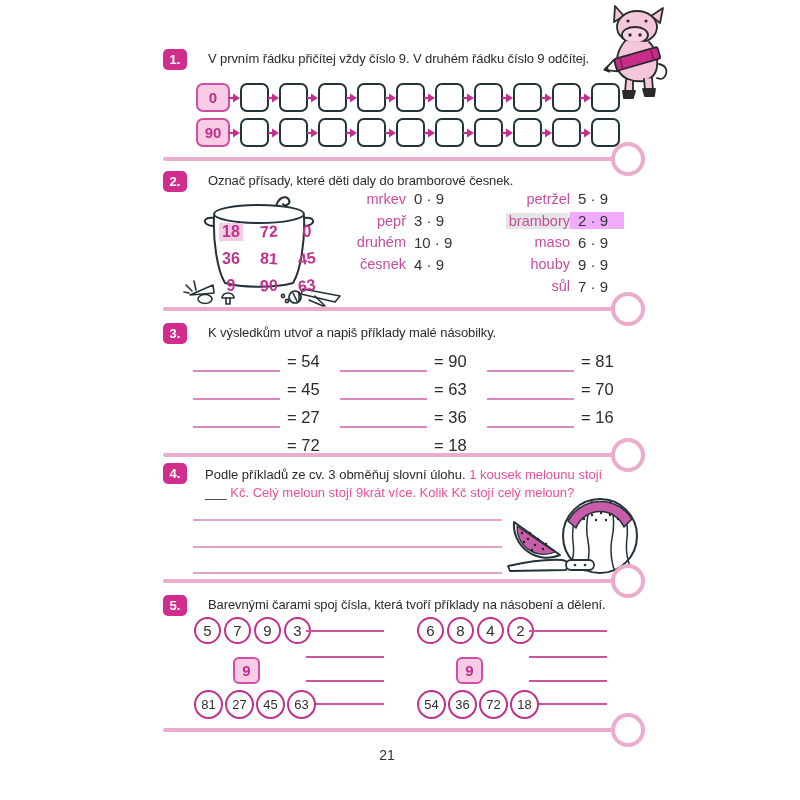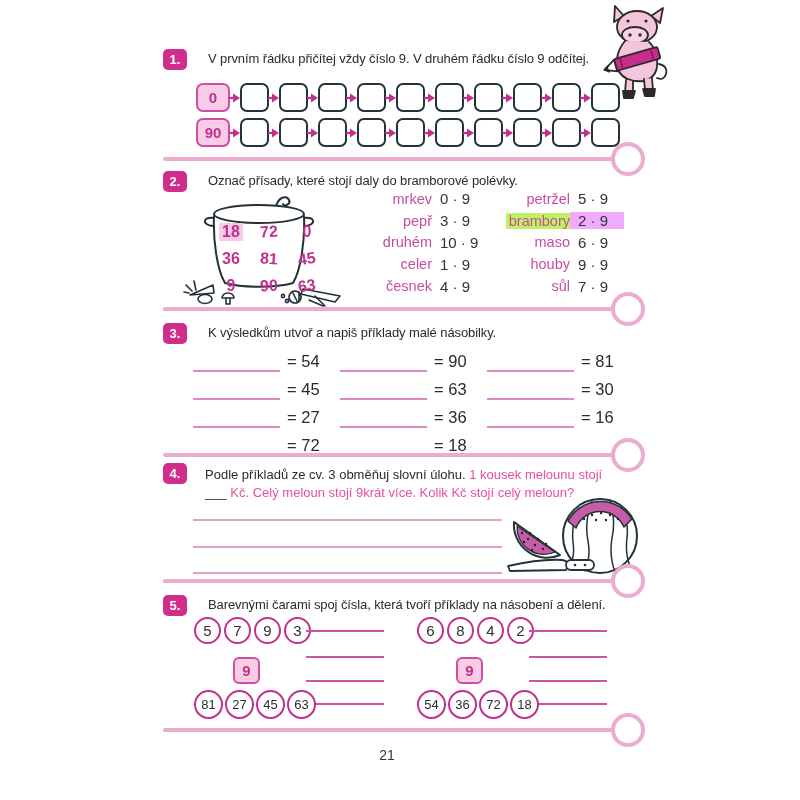--- a/index.html
+++ b/index.html
@@ -257,7 +257,7 @@
   <div class="ring" style="top:142px;"></div>
 
   <div class="badge" style="top:171px;">2.</div>
-  <div class="title" style="top:173px;">Označ přísady, které stojí daly do bramborové polévky.</div>
+  <div class="title" style="top:173px;">Označ přísady, které děti daly do bramborové česnek.</div>
 
   <svg class="illus" style="left:183px;top:192px;" width="162" height="118" viewBox="0 0 162 118">
     <g stroke="#243238" stroke-width="2" fill="#fff" stroke-linejoin="round" stroke-linecap="round">

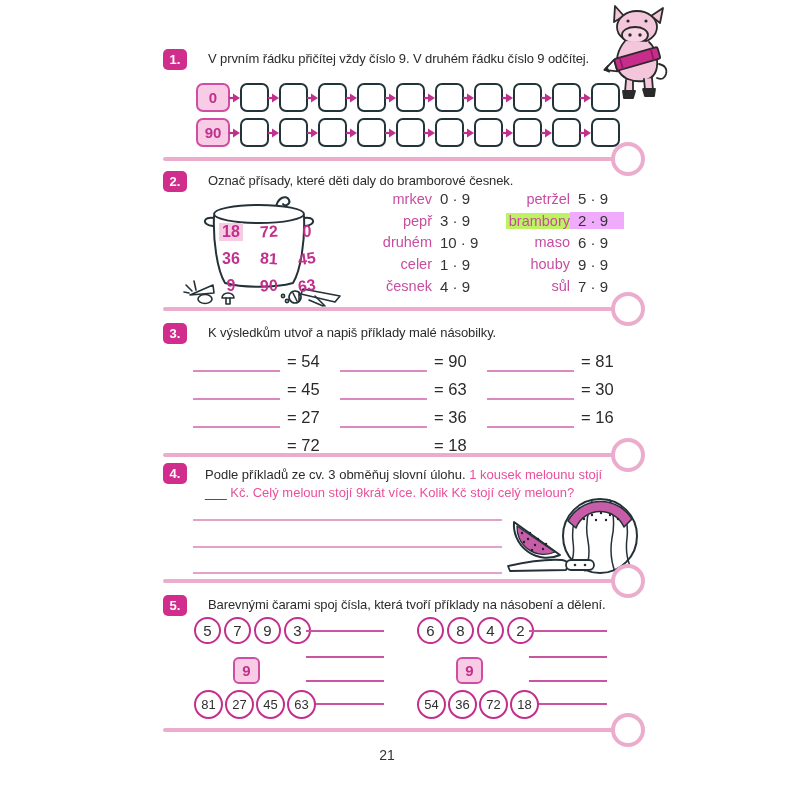--- a/index.html
+++ b/index.html
@@ -33,7 +33,7 @@
   .pn-hl{background:#f6cce5;padding:0 3px;}
   .rot-a{transform:rotate(-3deg);} .rot-b{transform:rotate(4deg);} .rot-c{transform:rotate(-8deg);}
   .ing-col{position:absolute;top:188px;}
-  #ing-col1{left:306px;width:180px;}
+  #ing-col1{left:280px;width:180px;}
   #ing-col2{left:436px;width:188px;}
   .ing-row{display:flex;height:21.8px;align-items:center;font-size:14.5px;}
   .ing-name-wrap{flex:1;text-align:right;}

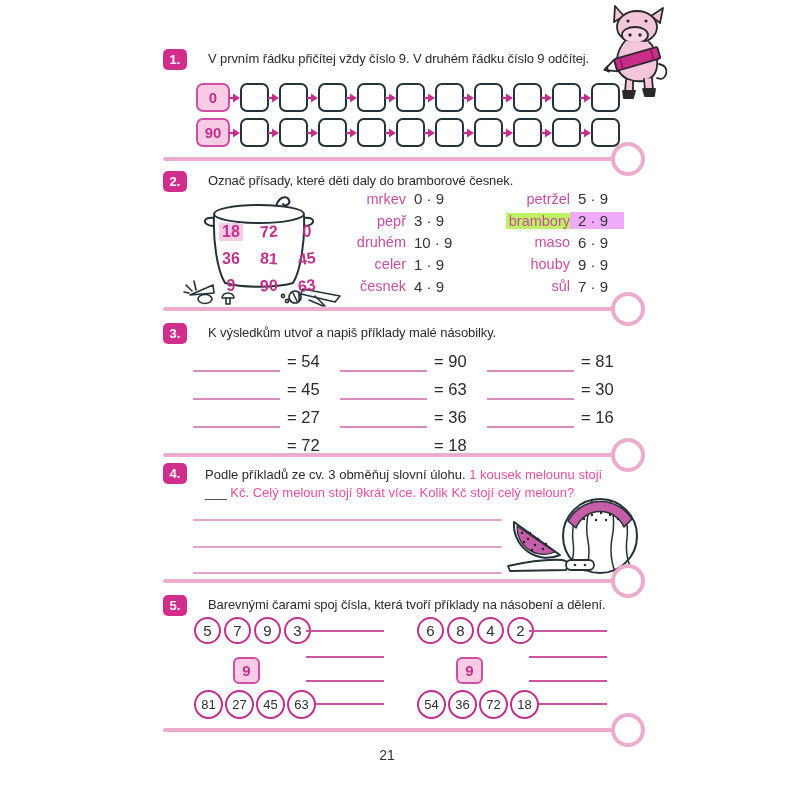--- a/index.html
+++ b/index.html
@@ -38,7 +38,7 @@
   .ing-row{display:flex;height:21.8px;align-items:center;font-size:14.5px;}
   .ing-name-wrap{flex:1;text-align:right;}
   .ing-name{color:#c84da0;}
-  .ing-name.hl{background:#bef264;padding:0 3px;margin:0 -3px;}
+  .ing-name.hl{background:#e5e5e5;padding:0 3px;margin:0 -3px;}
   .ing-expr{width:46px;margin-left:8px;color:#333;font-size:15px;white-space:nowrap;}
   .ing-expr.hl{margin-left:0;padding-left:8px;background:#f0abfc;}
 

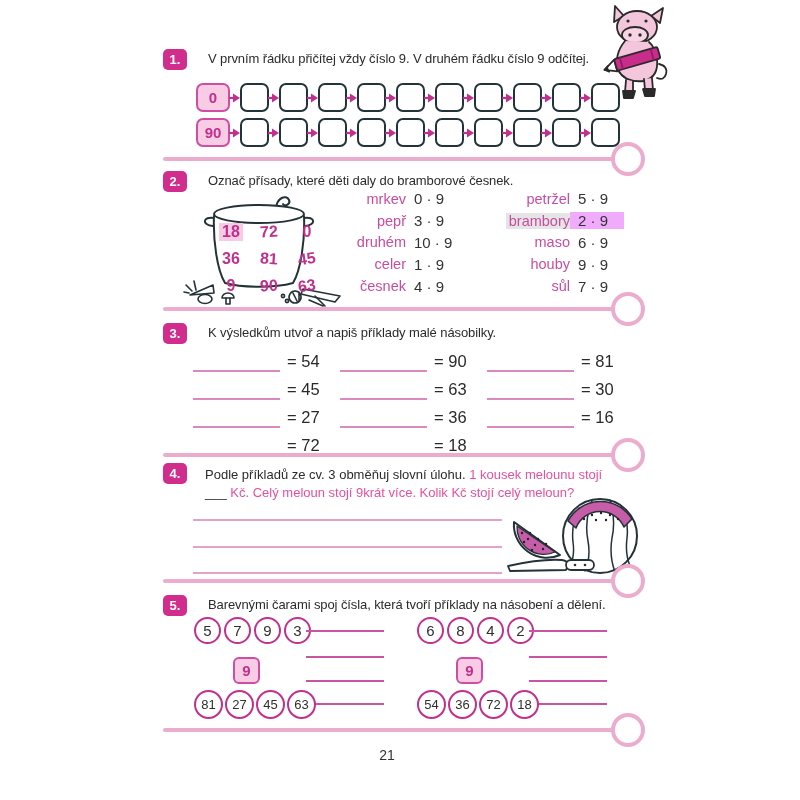--- a/index.html
+++ b/index.html
@@ -304,10 +304,6 @@
       <div class="ing-row">
         <span class="ing-name-wrap"><span class="ing-name">druhém</span></span>
         <span class="ing-expr">10 · 9</span>
-      </div>
-      <div class="ing-row">
-        <span class="ing-name-wrap"><span class="ing-name">celer</span></span>
-        <span class="ing-expr">1 · 9</span>
       </div>
       <div class="ing-row">
         <span class="ing-name-wrap"><span class="ing-name">česnek</span></span>

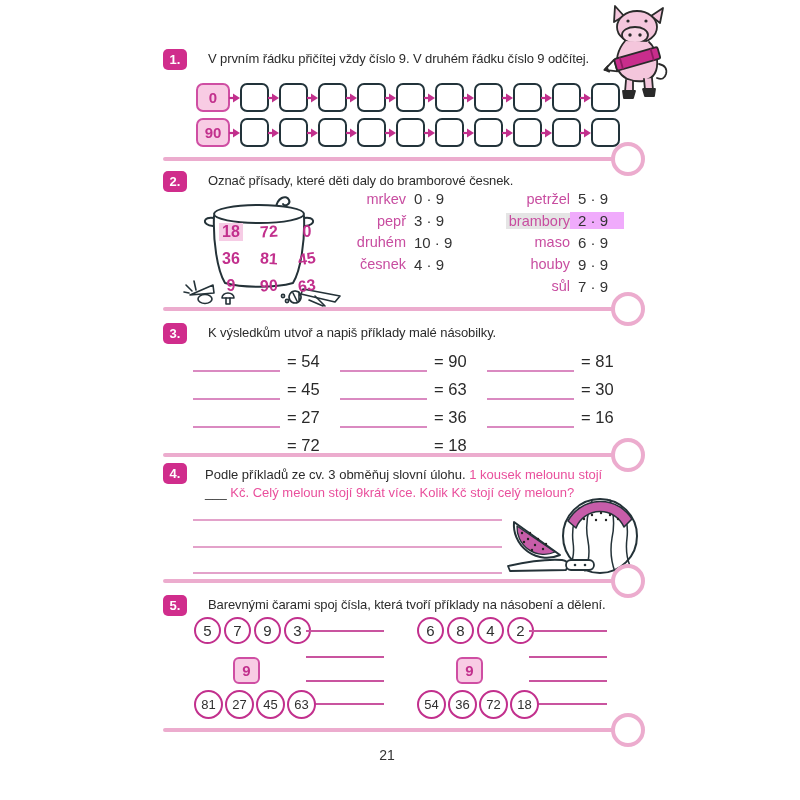--- a/index.html
+++ b/index.html
@@ -360,7 +360,7 @@
       </div>
       <div class="eq-cell">
         <span class="blank"></span>
-        <span class="eq-val">= 30</span>
+        <span class="eq-val">= 70</span>
       </div>
       <div class="eq-cell">
         <span class="blank"></span>

